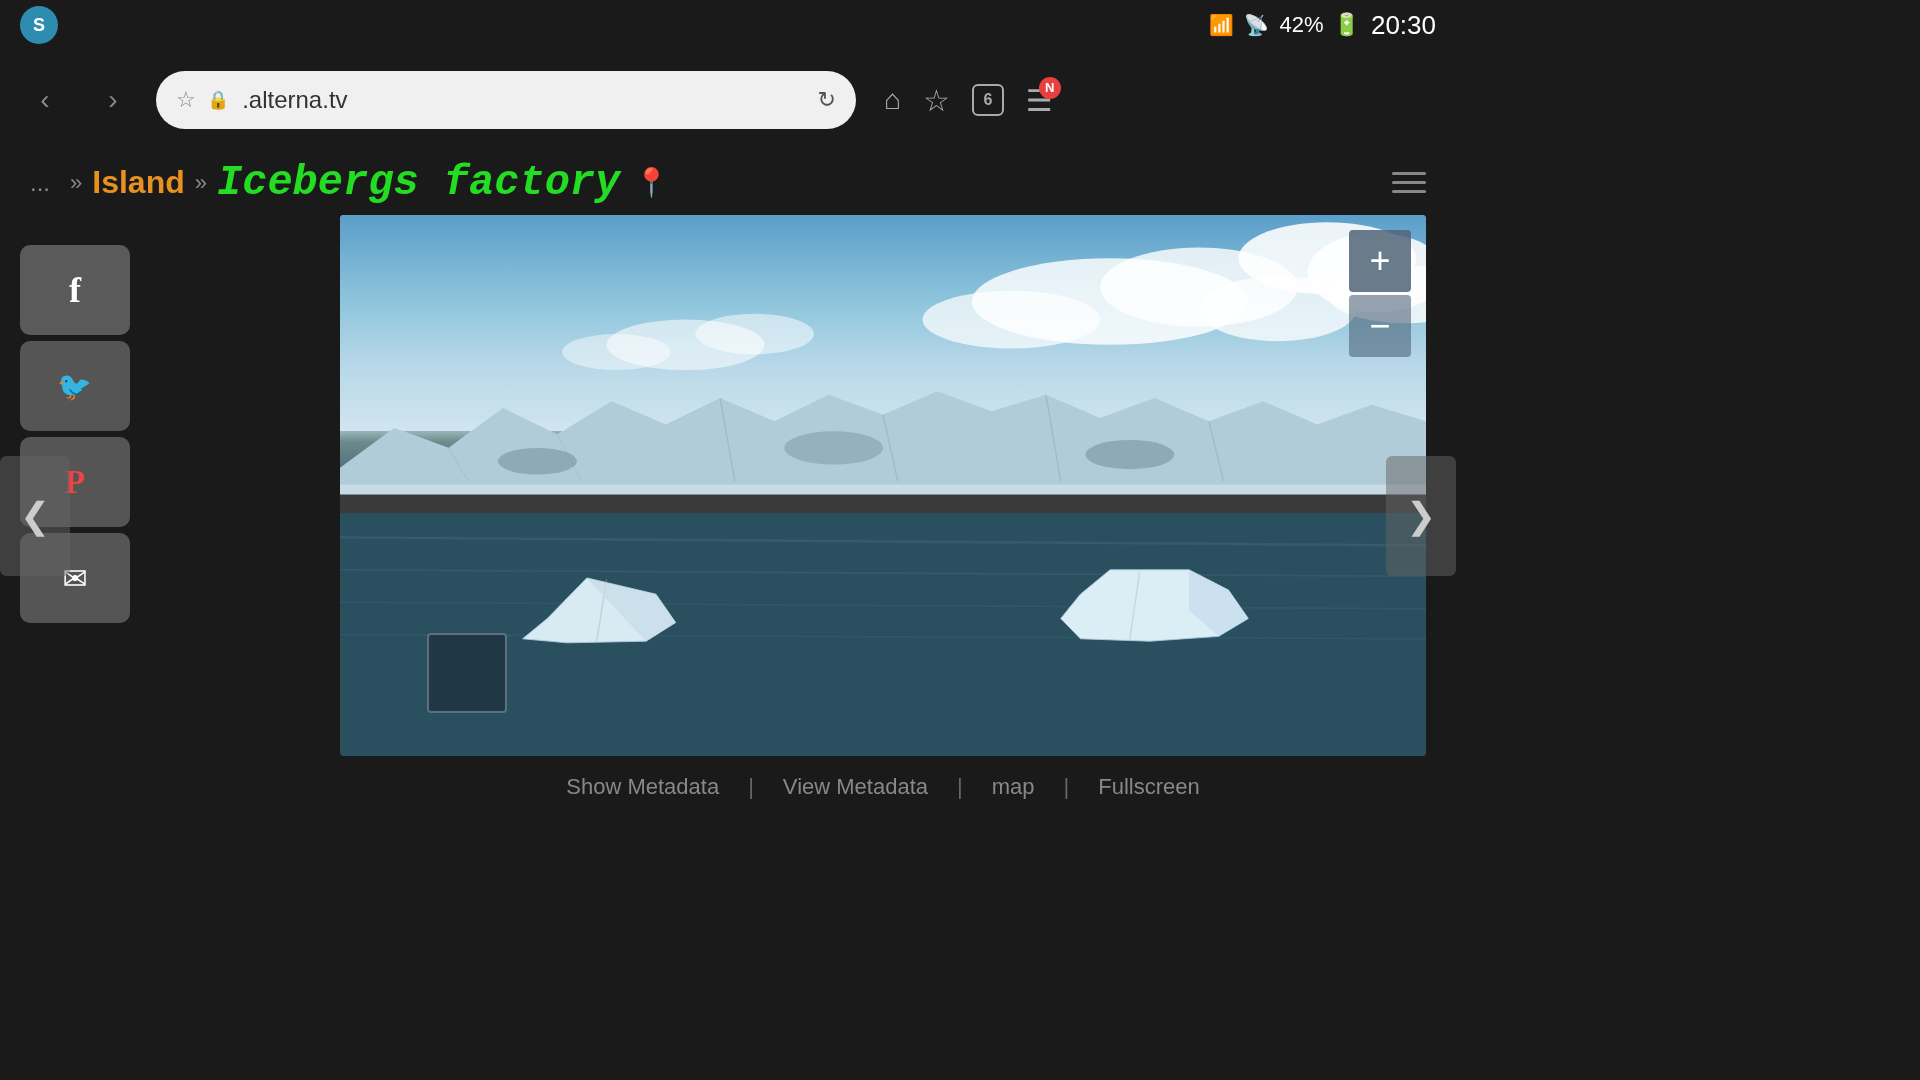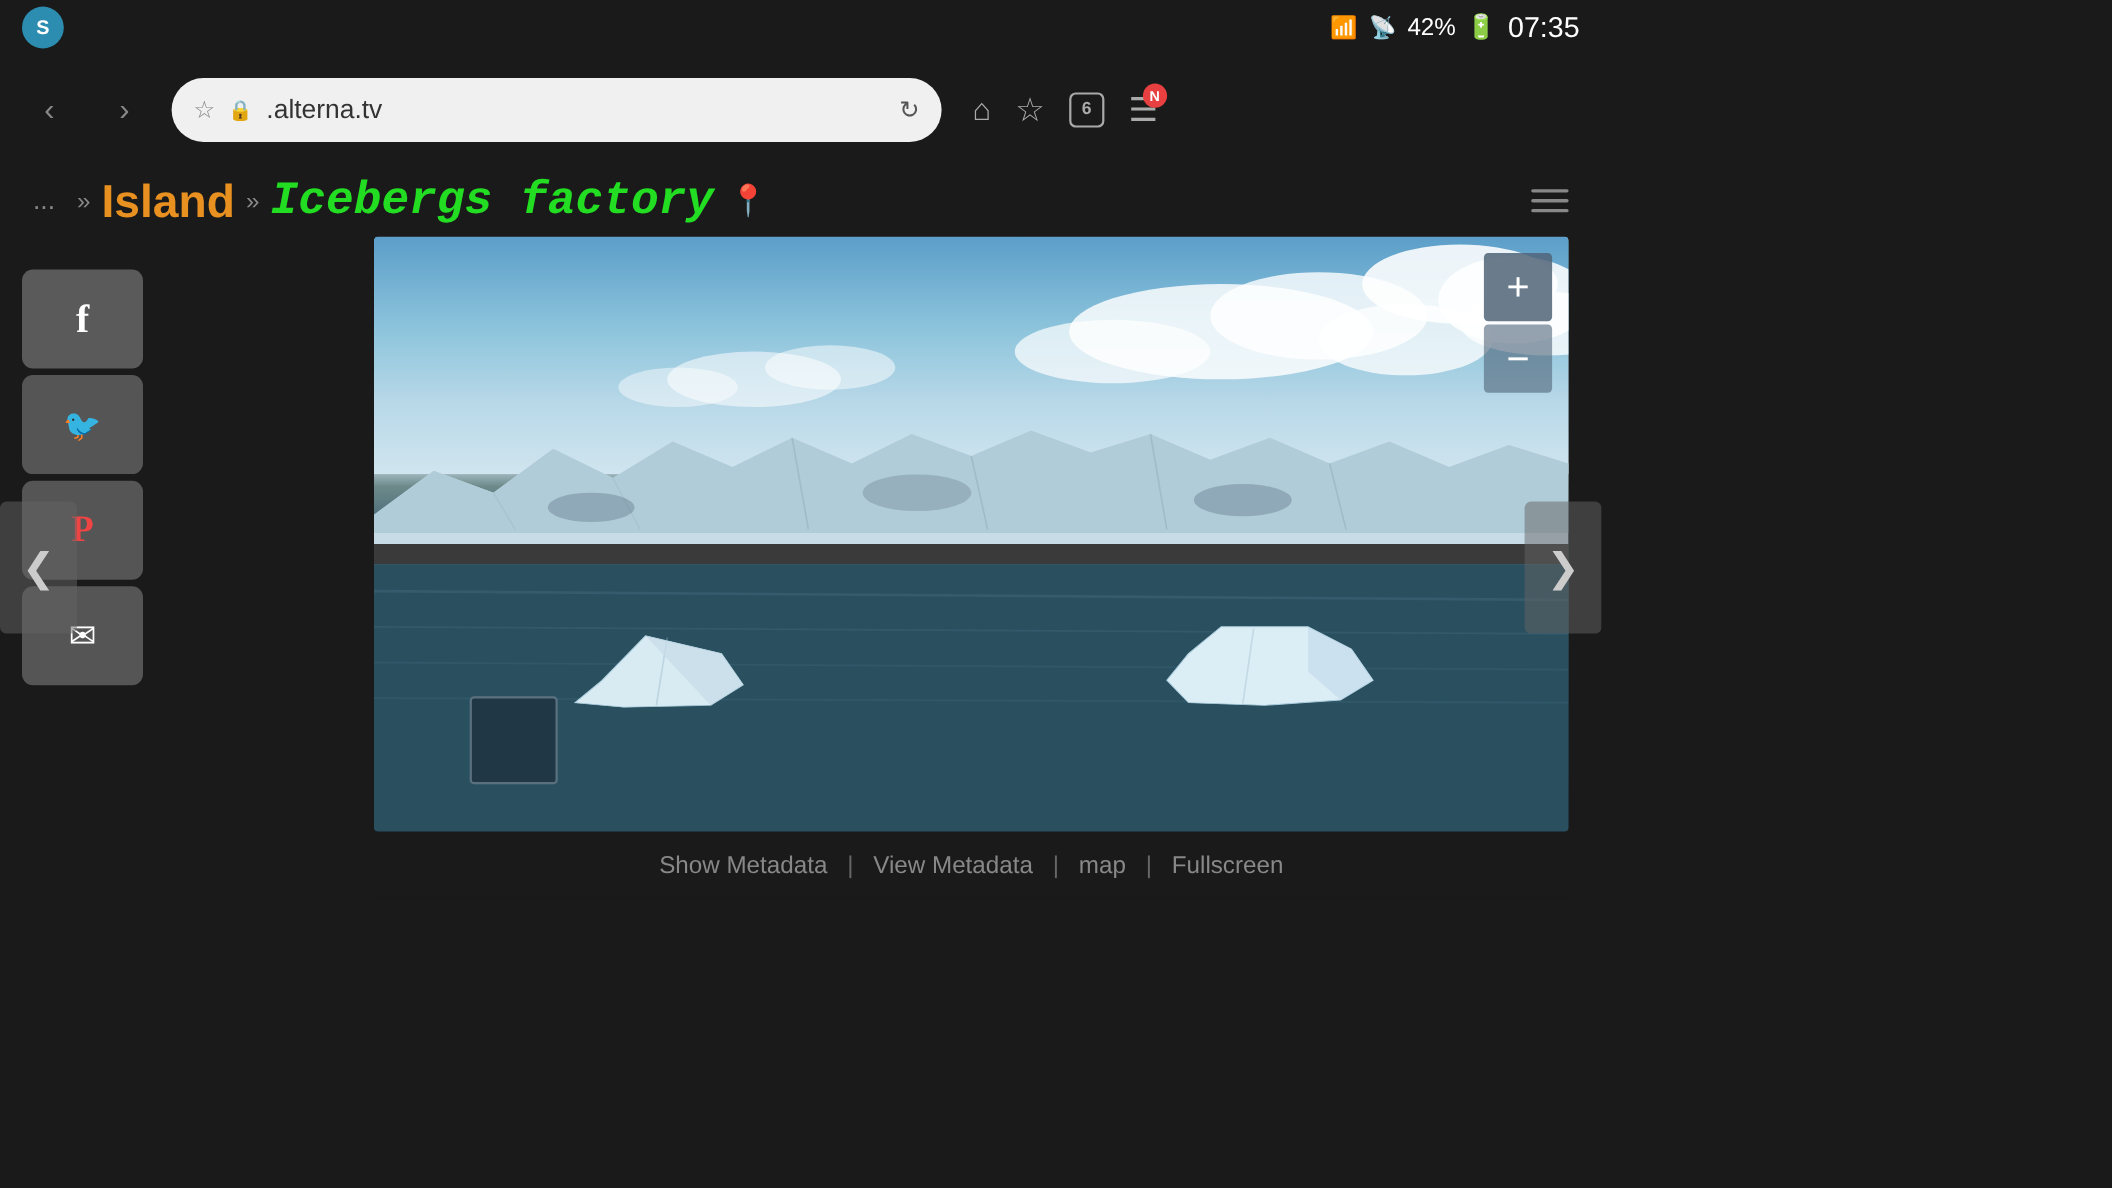--- a/index.html
+++ b/index.html
@@ -306,7 +306,7 @@
     <span class="signal-icon">📡</span>
     <span>42%</span>
     <span>🔋</span>
-    <span class="time">07:35</span>
+    <span class="time">20:30</span>
   </div>
 </div>
 

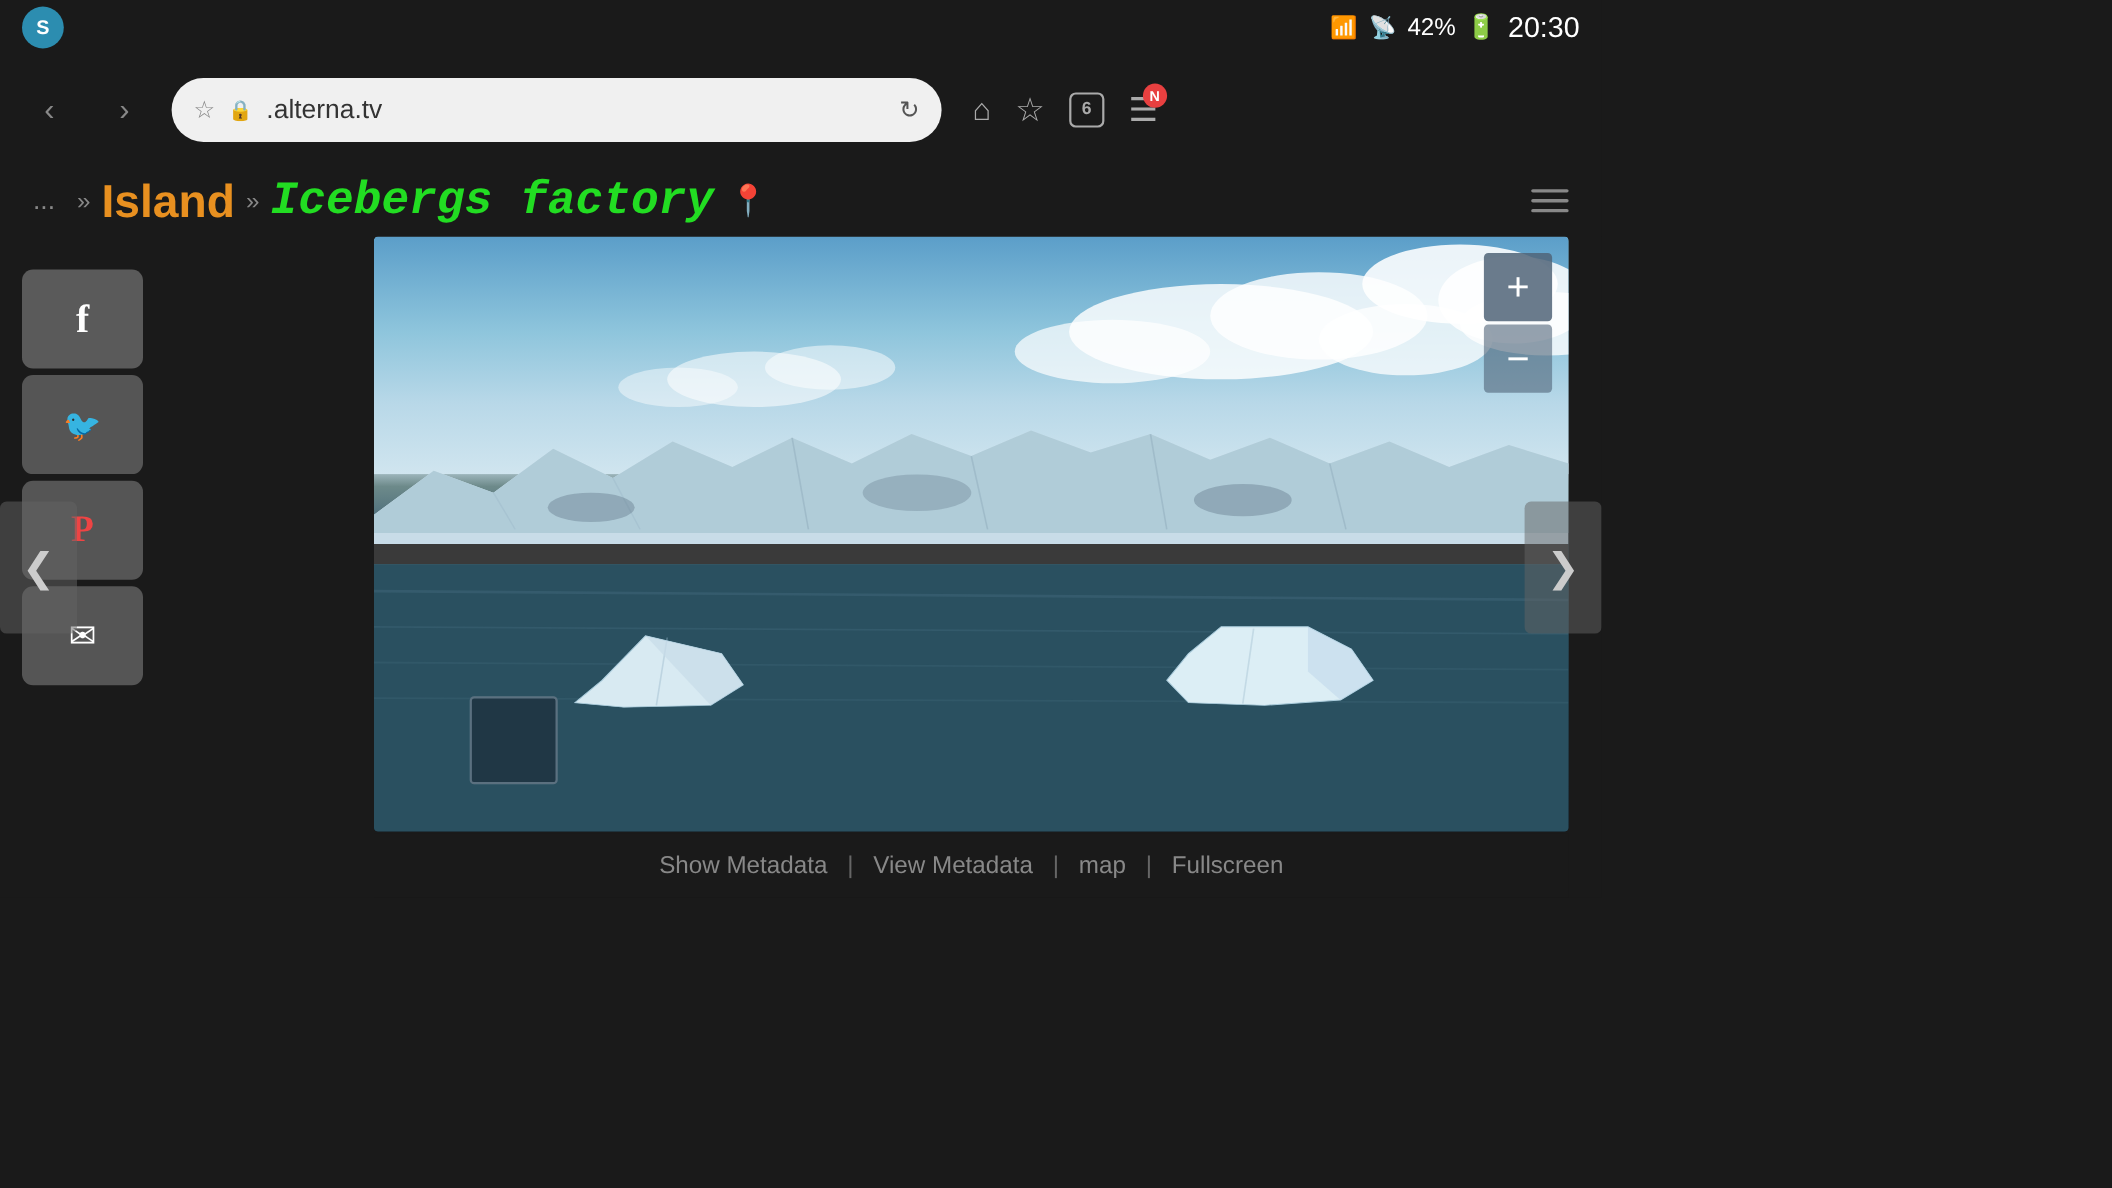--- a/index.html
+++ b/index.html
@@ -138,7 +138,7 @@
     }
     .breadcrumb-island {
       color: #e89020;
-      font-size: 42px;
+      font-size: 32px;
       font-weight: 600;
     }
     .breadcrumb-title {

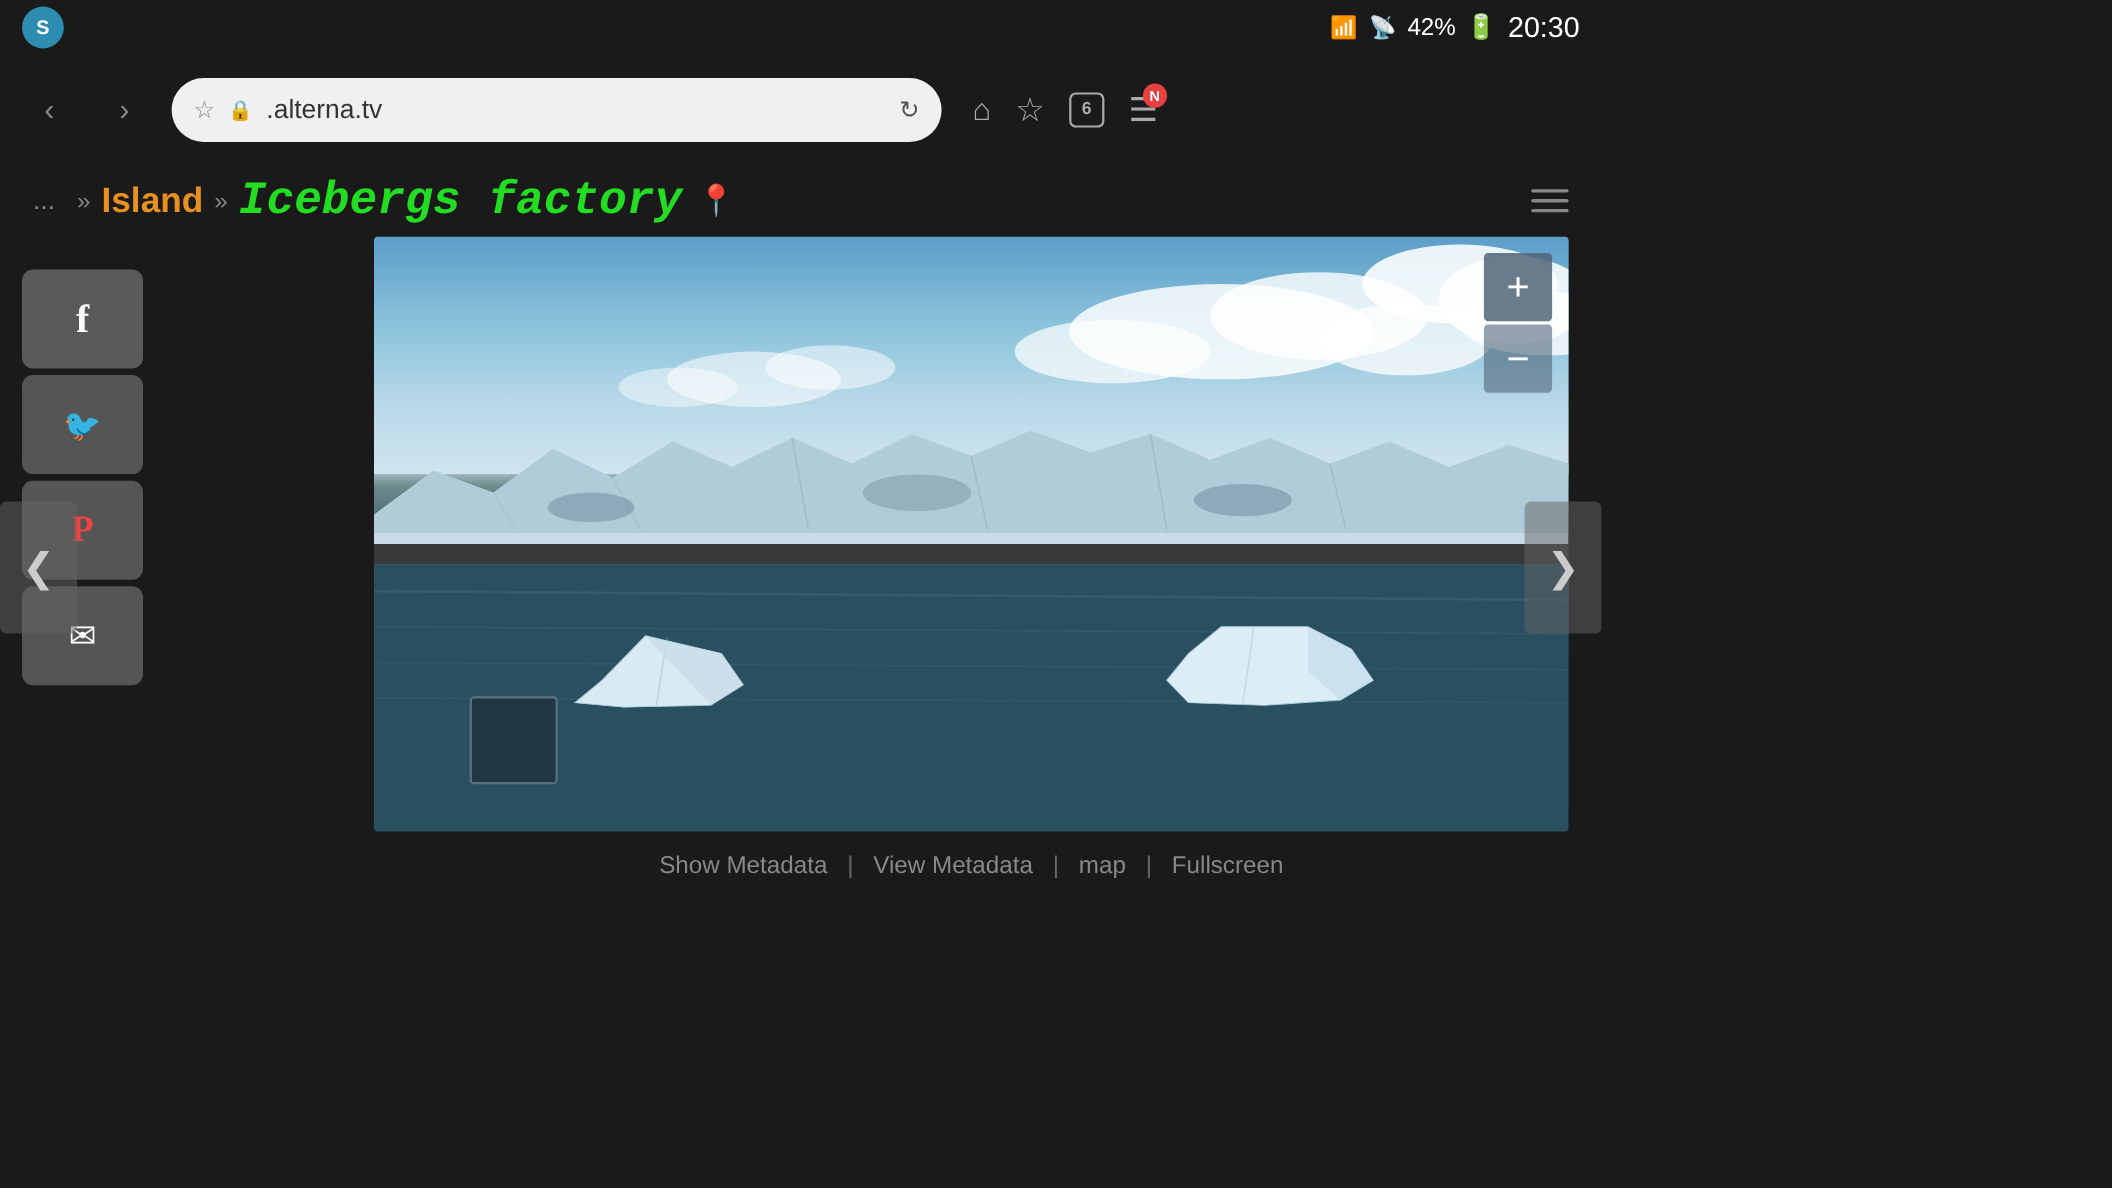--- a/index.html
+++ b/index.html
@@ -279,7 +279,7 @@
       display: flex;
       align-items: center;
       justify-content: center;
-      gap: 0;
+      gap: 11px;
     }
     .bottom-link {
       color: #888;

